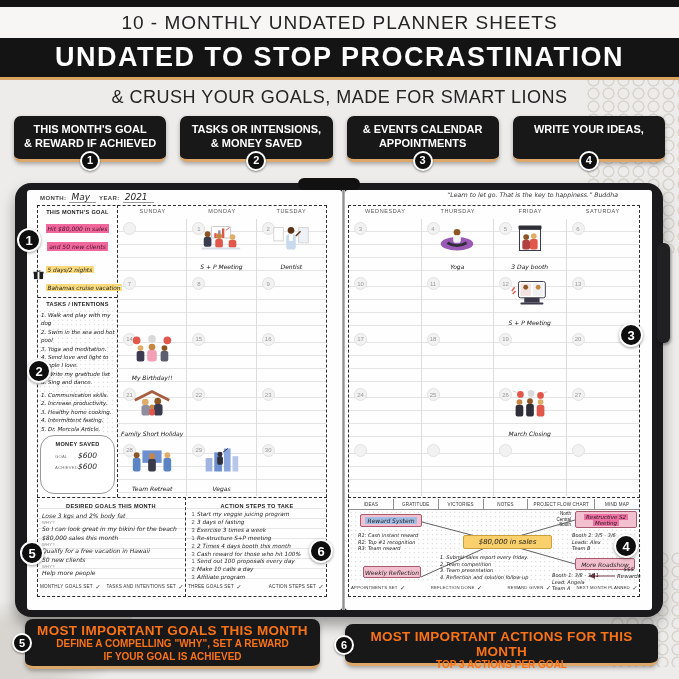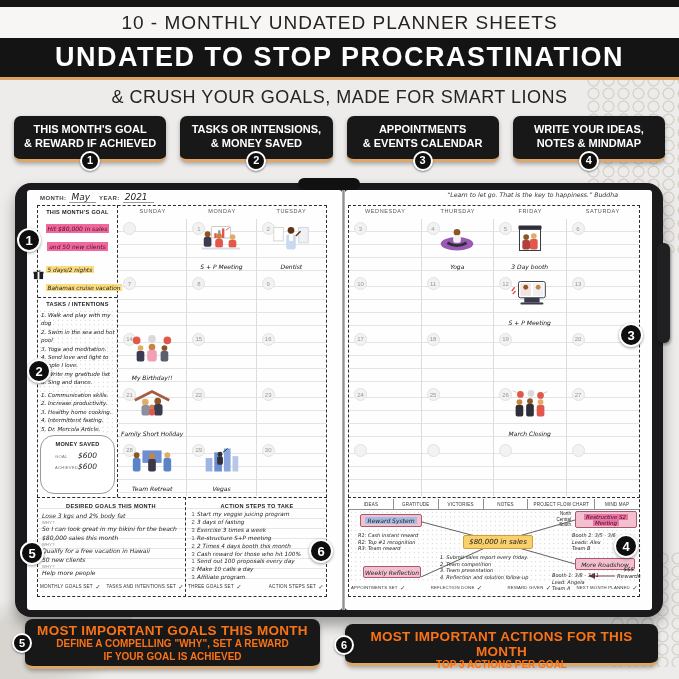--- a/index.html
+++ b/index.html
@@ -136,8 +136,8 @@
       <div class="fnum">2</div>
     </div>
     <div class="feature">
+      <div>&amp; EVENTS CALENDAR</div>
       <div>APPOINTMENTS</div>
-      <div>&amp; EVENTS CALENDAR</div>
       <div class="fnum">3</div>
     </div>
     <div class="feature">

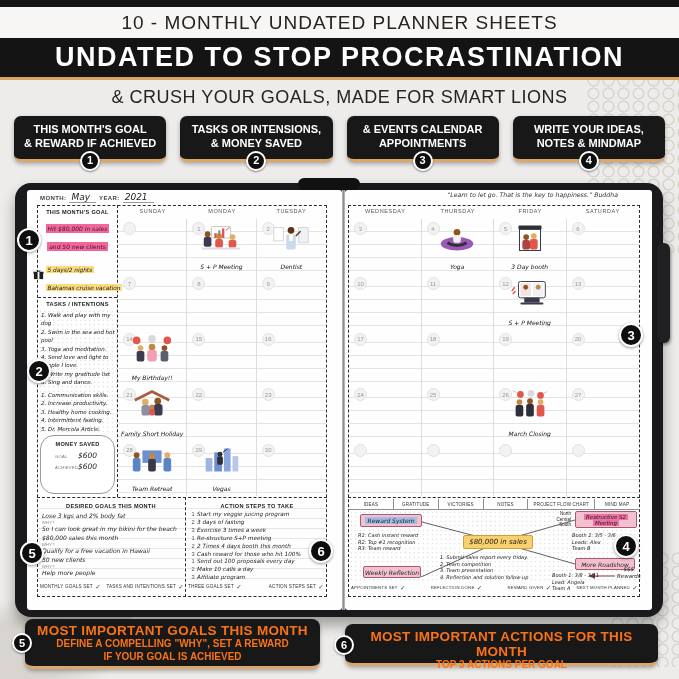--- a/index.html
+++ b/index.html
@@ -142,7 +142,6 @@
     </div>
     <div class="feature">
       <div>WRITE YOUR IDEAS,</div>
-      <div>NOTES &amp; MINDMAP</div>
       <div class="fnum">4</div>
     </div>
   </div>

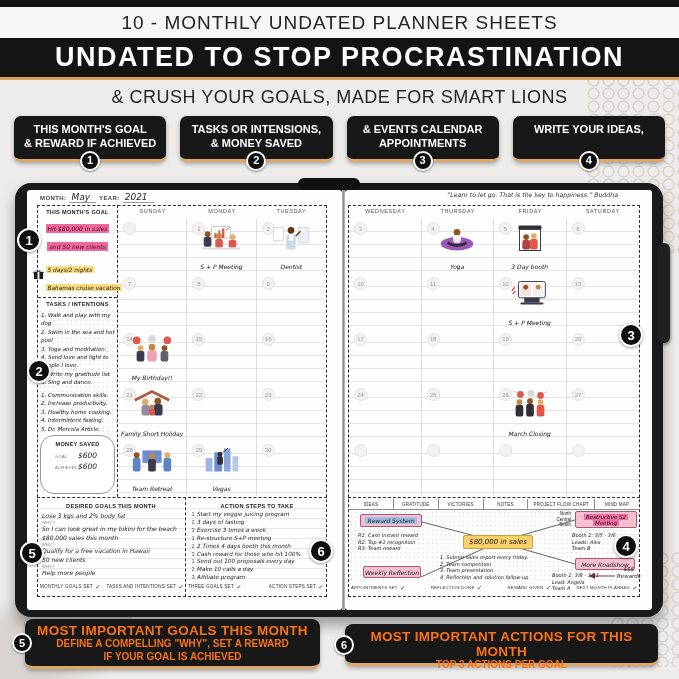--- a/index.html
+++ b/index.html
@@ -533,7 +533,7 @@
             <div class="">R2: Top #1 recognition</div>
             <div class="">R3: Team reward</div>
           </div>
-        <div class="mm mmcenter hand" style="left:114px;top:25px;width:70px;height:14px">$80,000 in sales</div>
+        <div class="mm mmcenter hand" style="left:114px;top:25px;width:89px;height:14px">$80,000 in sales</div>
         <div class="mm mmtext" style="left:202px;top:1px;width:20px;text-align:right;font-size:4.5px;line-height:5.5px">
             <div class="">North</div>
             <div class="">Central</div>

